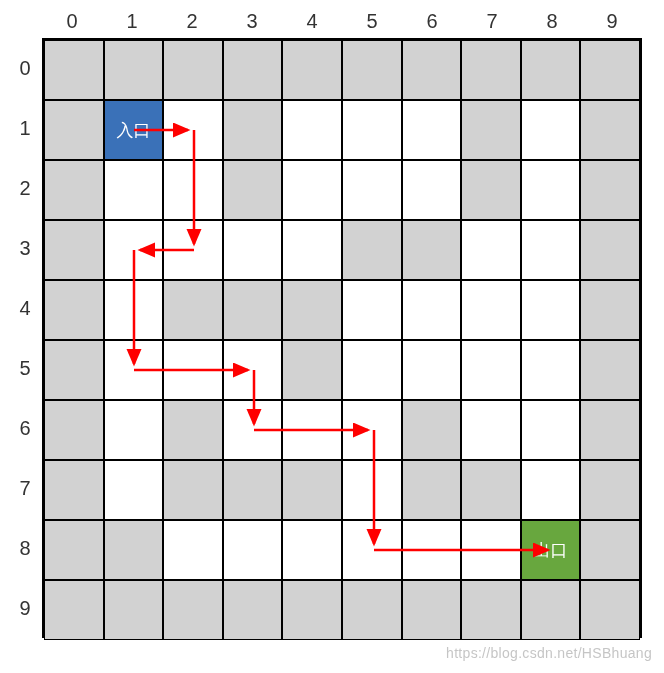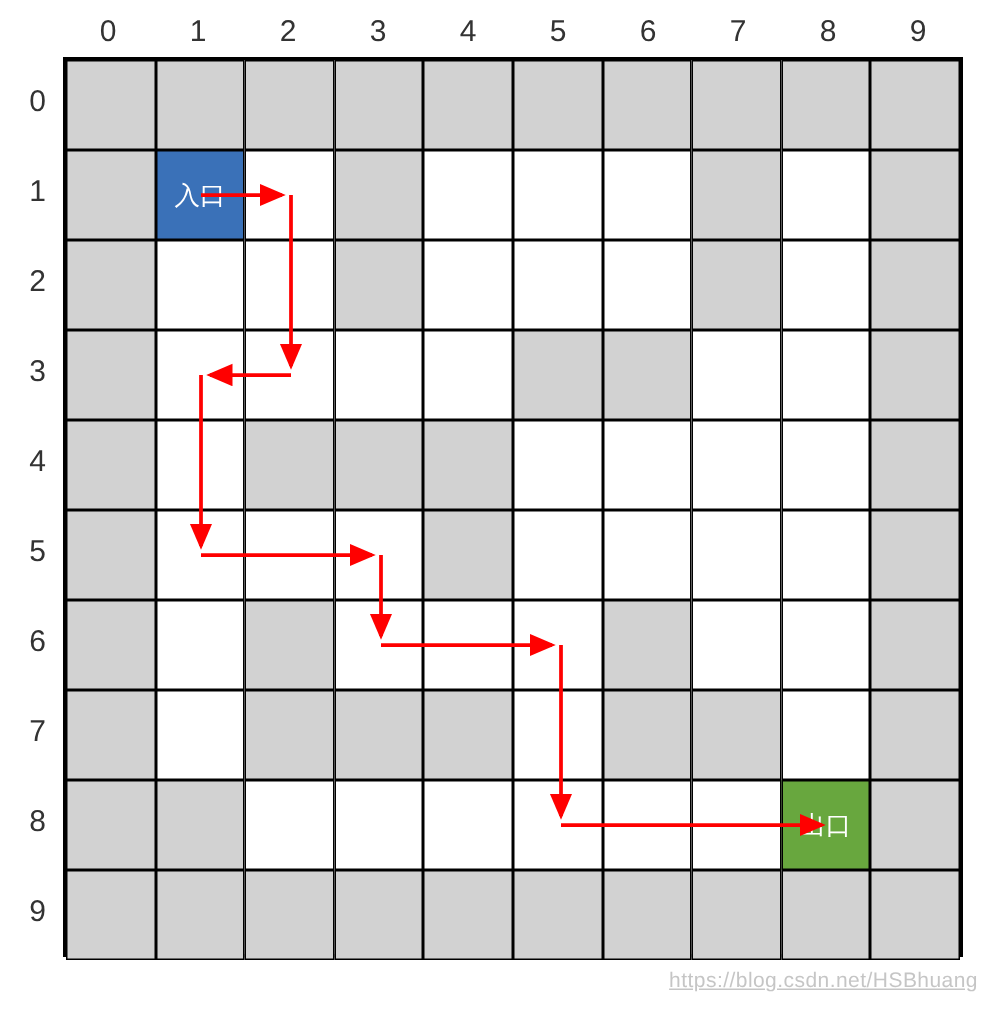--- a/index.html
+++ b/index.html
@@ -79,7 +79,6 @@
     color: rgba(150,150,150,0.55);
     font-family: Arial, sans-serif;
     letter-spacing: 0.3px;
-    text-decoration: underline;
   }
 </style>
 </head>

